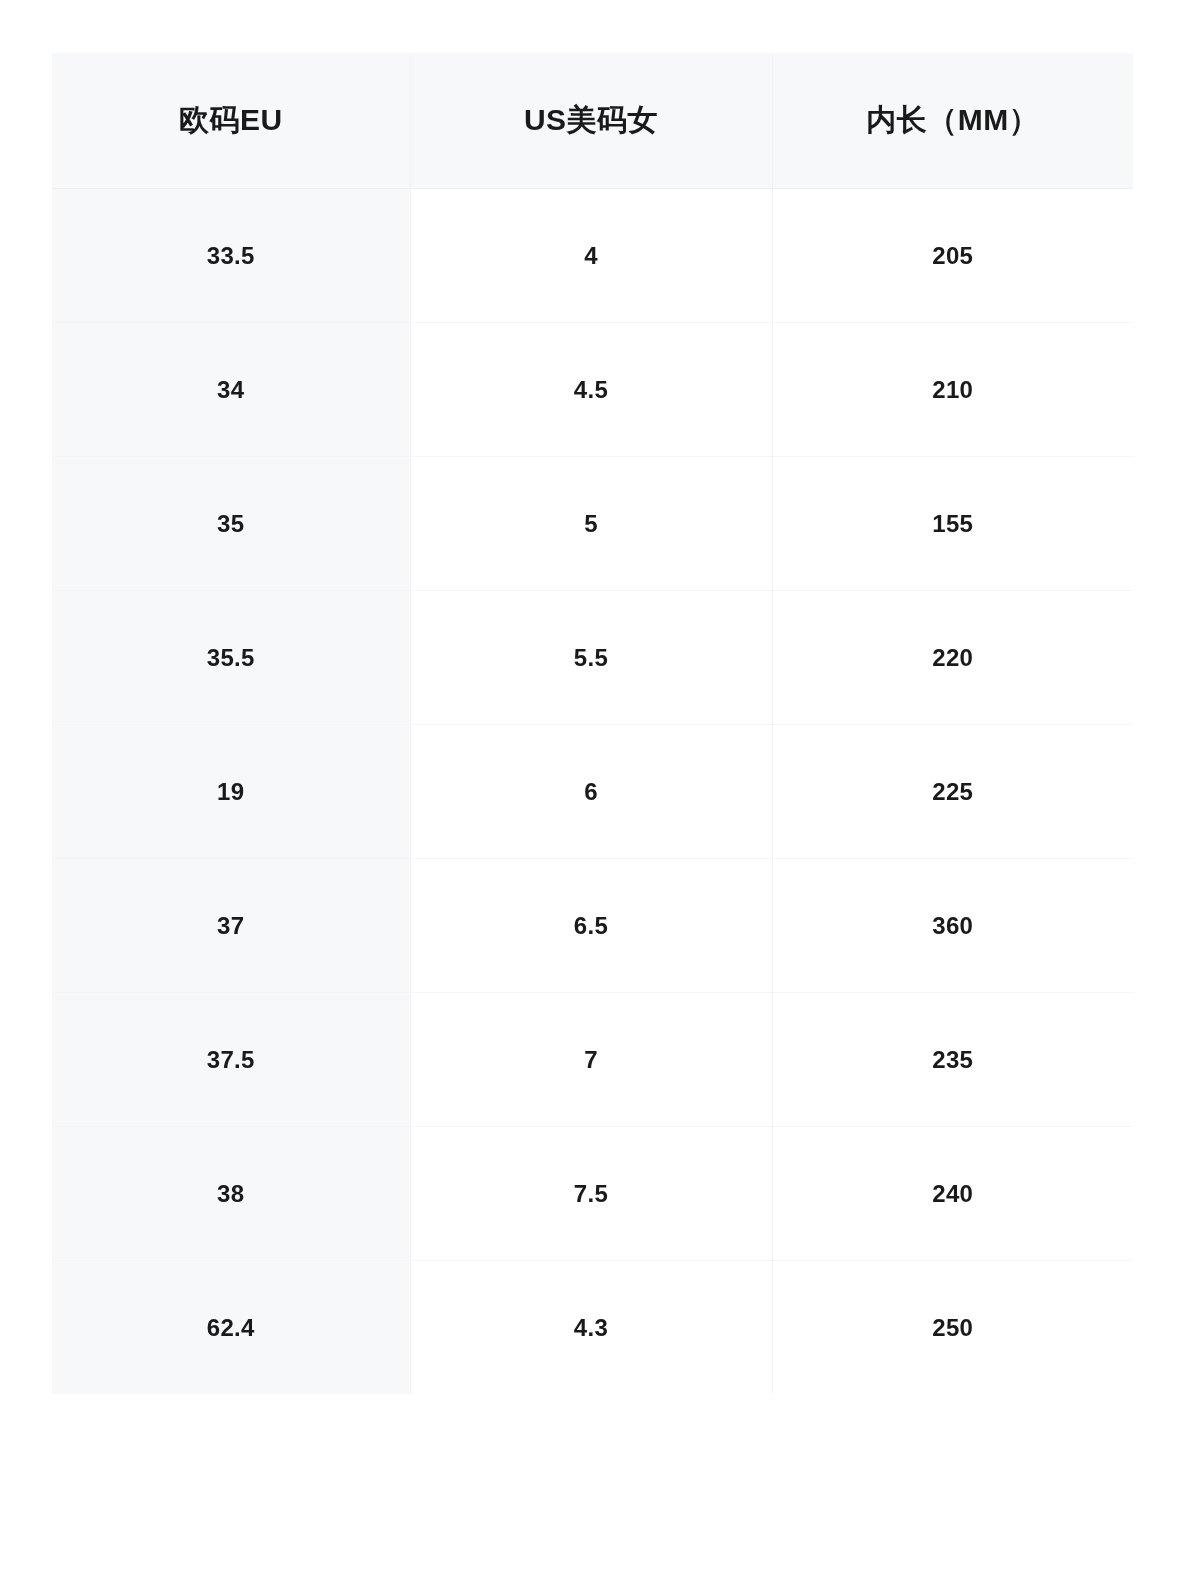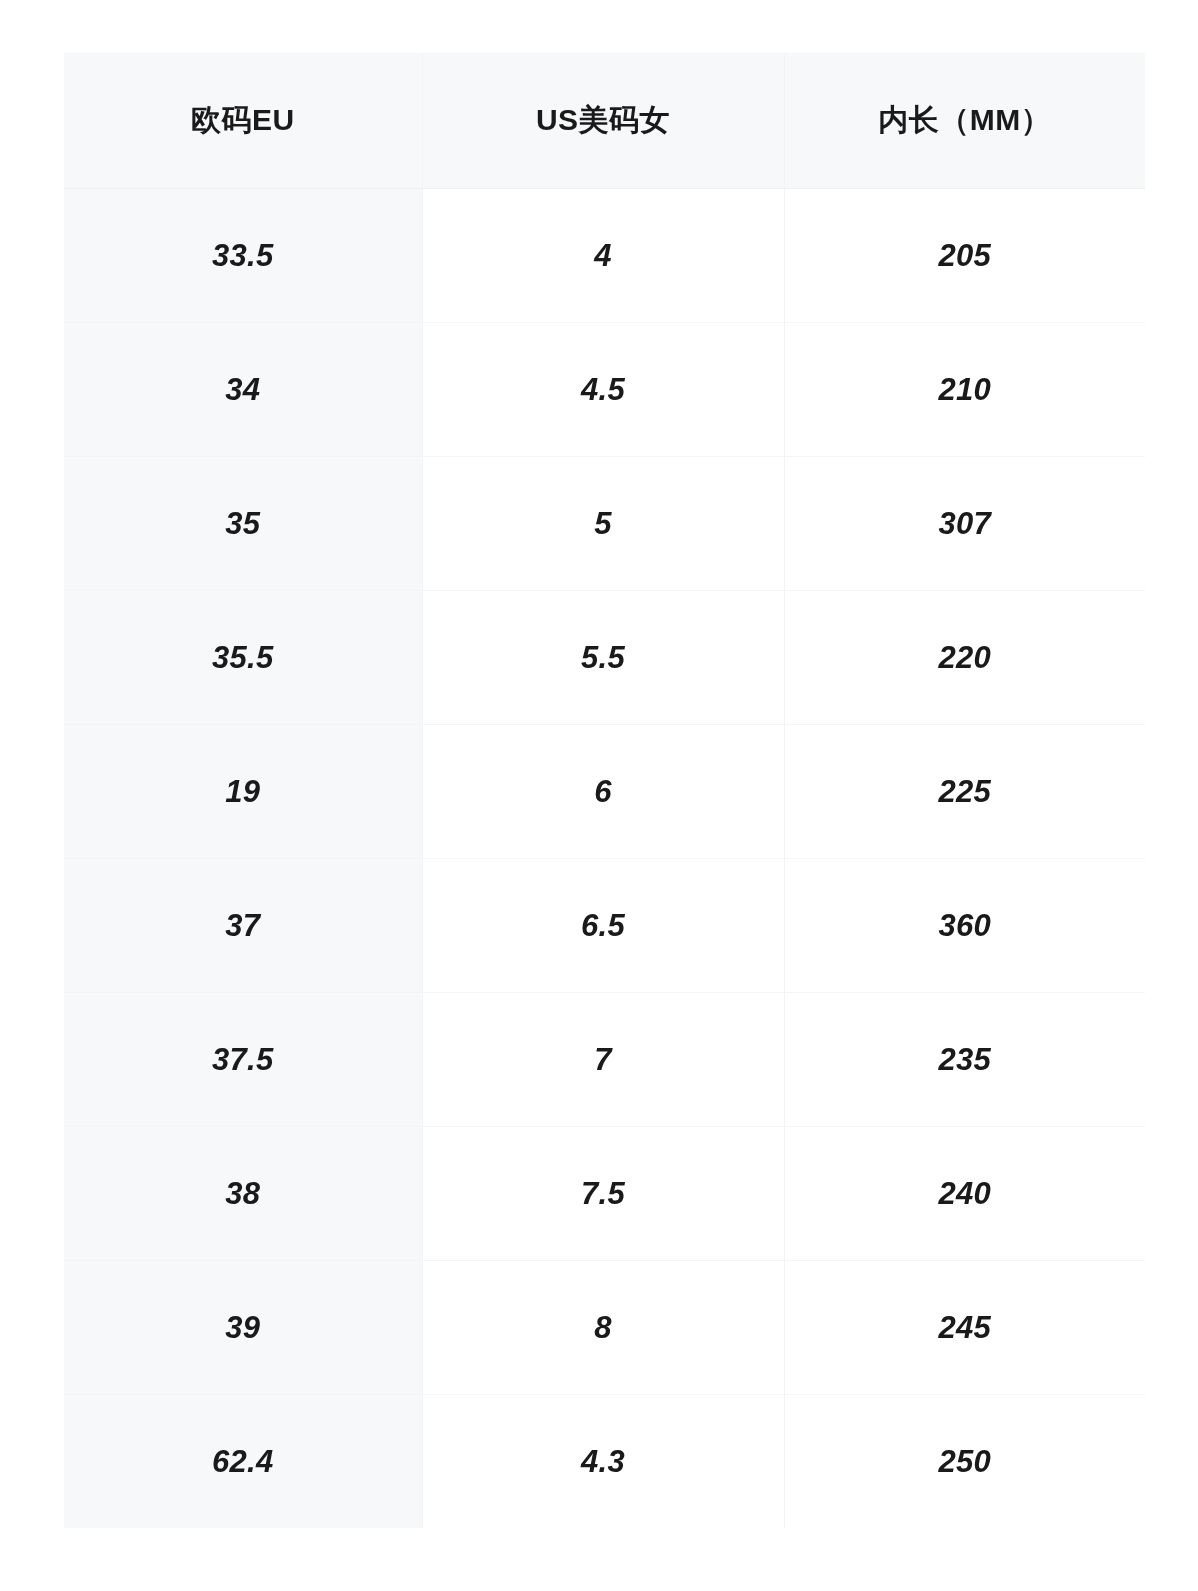--- a/index.html
+++ b/index.html
@@ -25,7 +25,7 @@
   
   .size-table {
     position: absolute;
-    left: 64px;
+    left: 52px;
     top: 53px;
     width: 1081px;
     border-collapse: collapse;

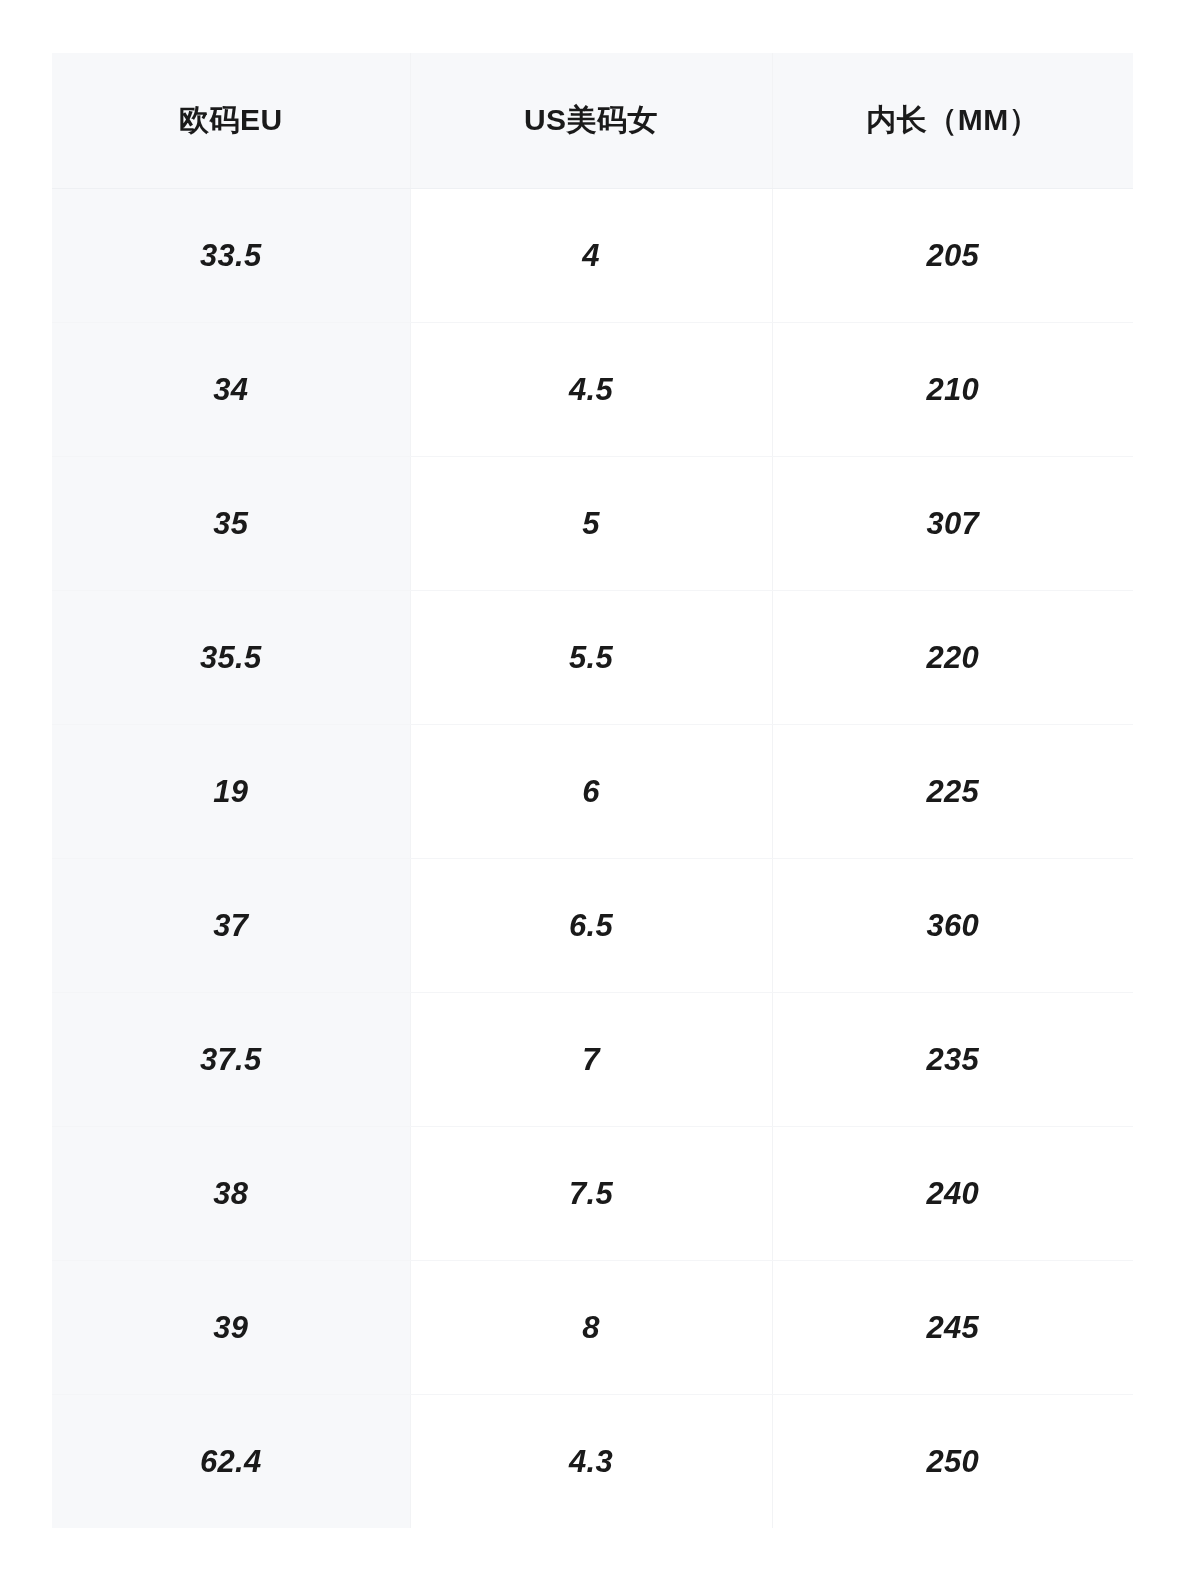--- a/index.html
+++ b/index.html
@@ -65,9 +65,8 @@
   .size-table tbody td {
     height: 133px;
     background: #ffffff;
-    font-size: 31px;
+    font-size: 24px;
     letter-spacing: 0.3px;
-    font-style: italic;
   }
 
   

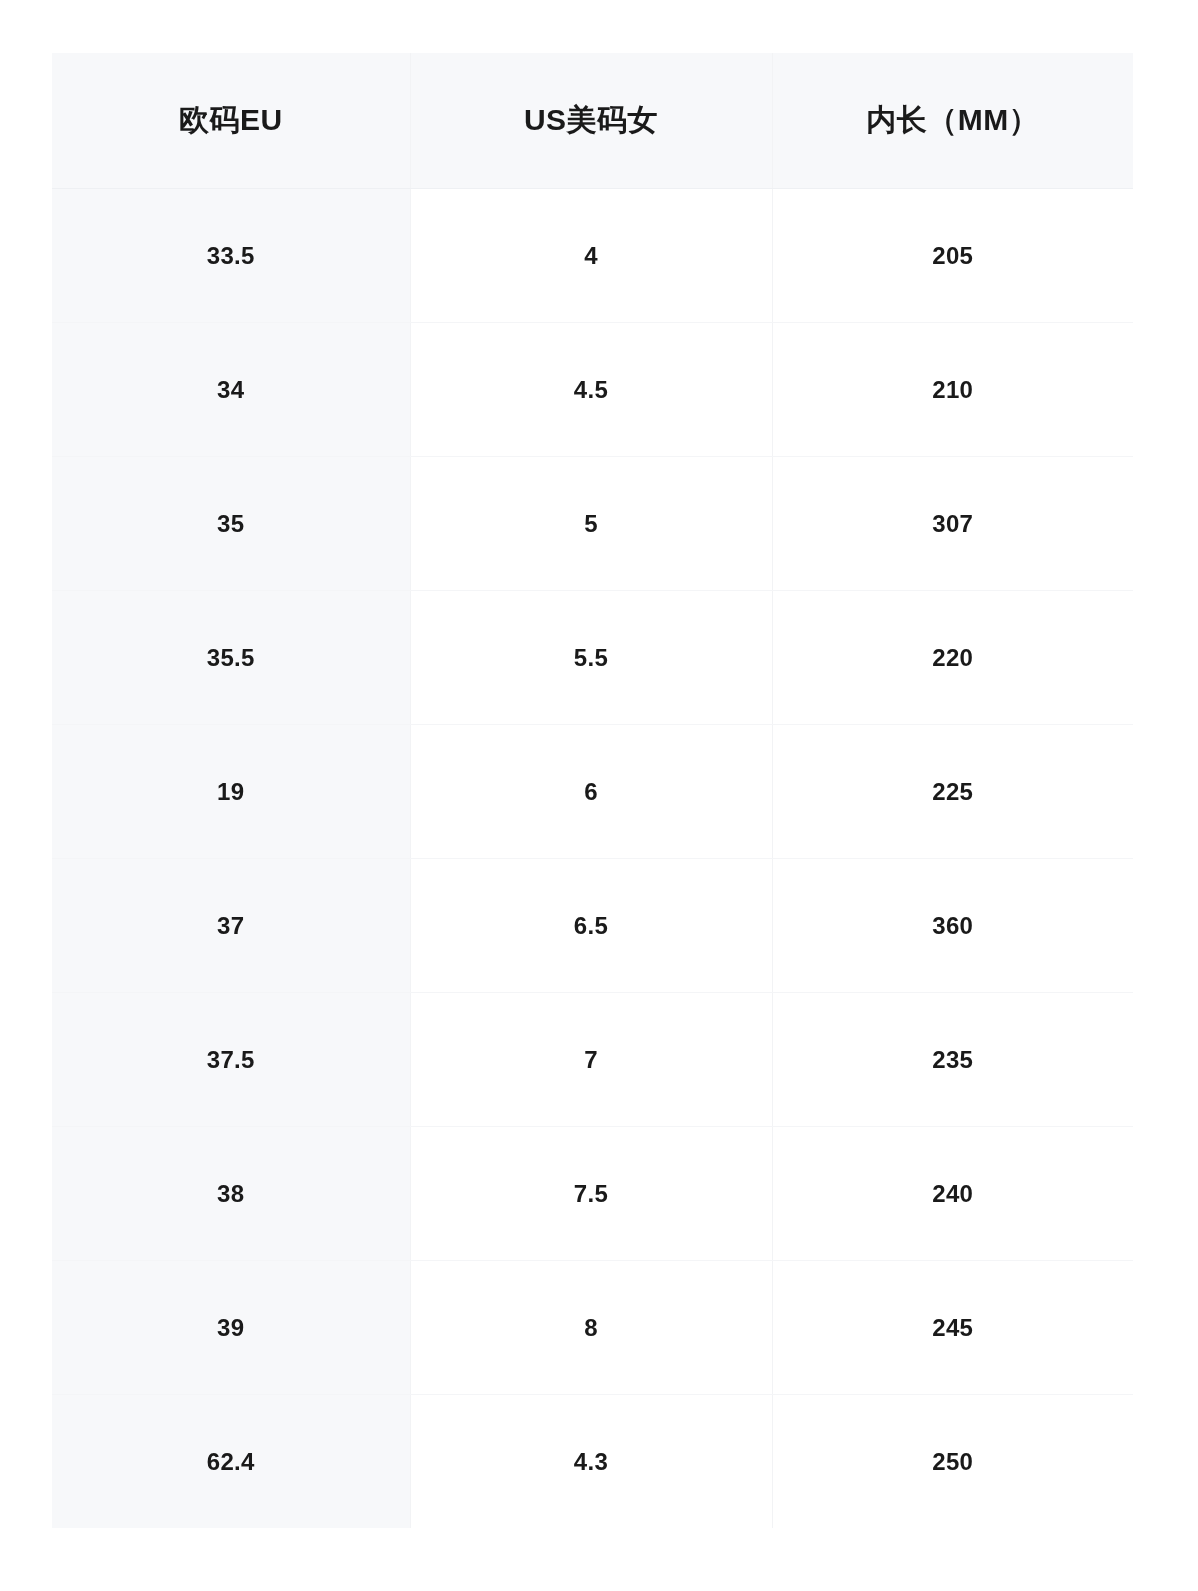--- a/index.html
+++ b/index.html
@@ -112,7 +112,7 @@
       <tr>
         <td class="cell-eu">35</td>
         <td class="cell-us">5</td>
-        <td class="cell-mm">307</td>
+        <td class="cell-mm">155</td>
       </tr>
       <tr>
         <td class="cell-eu">35.5</td>

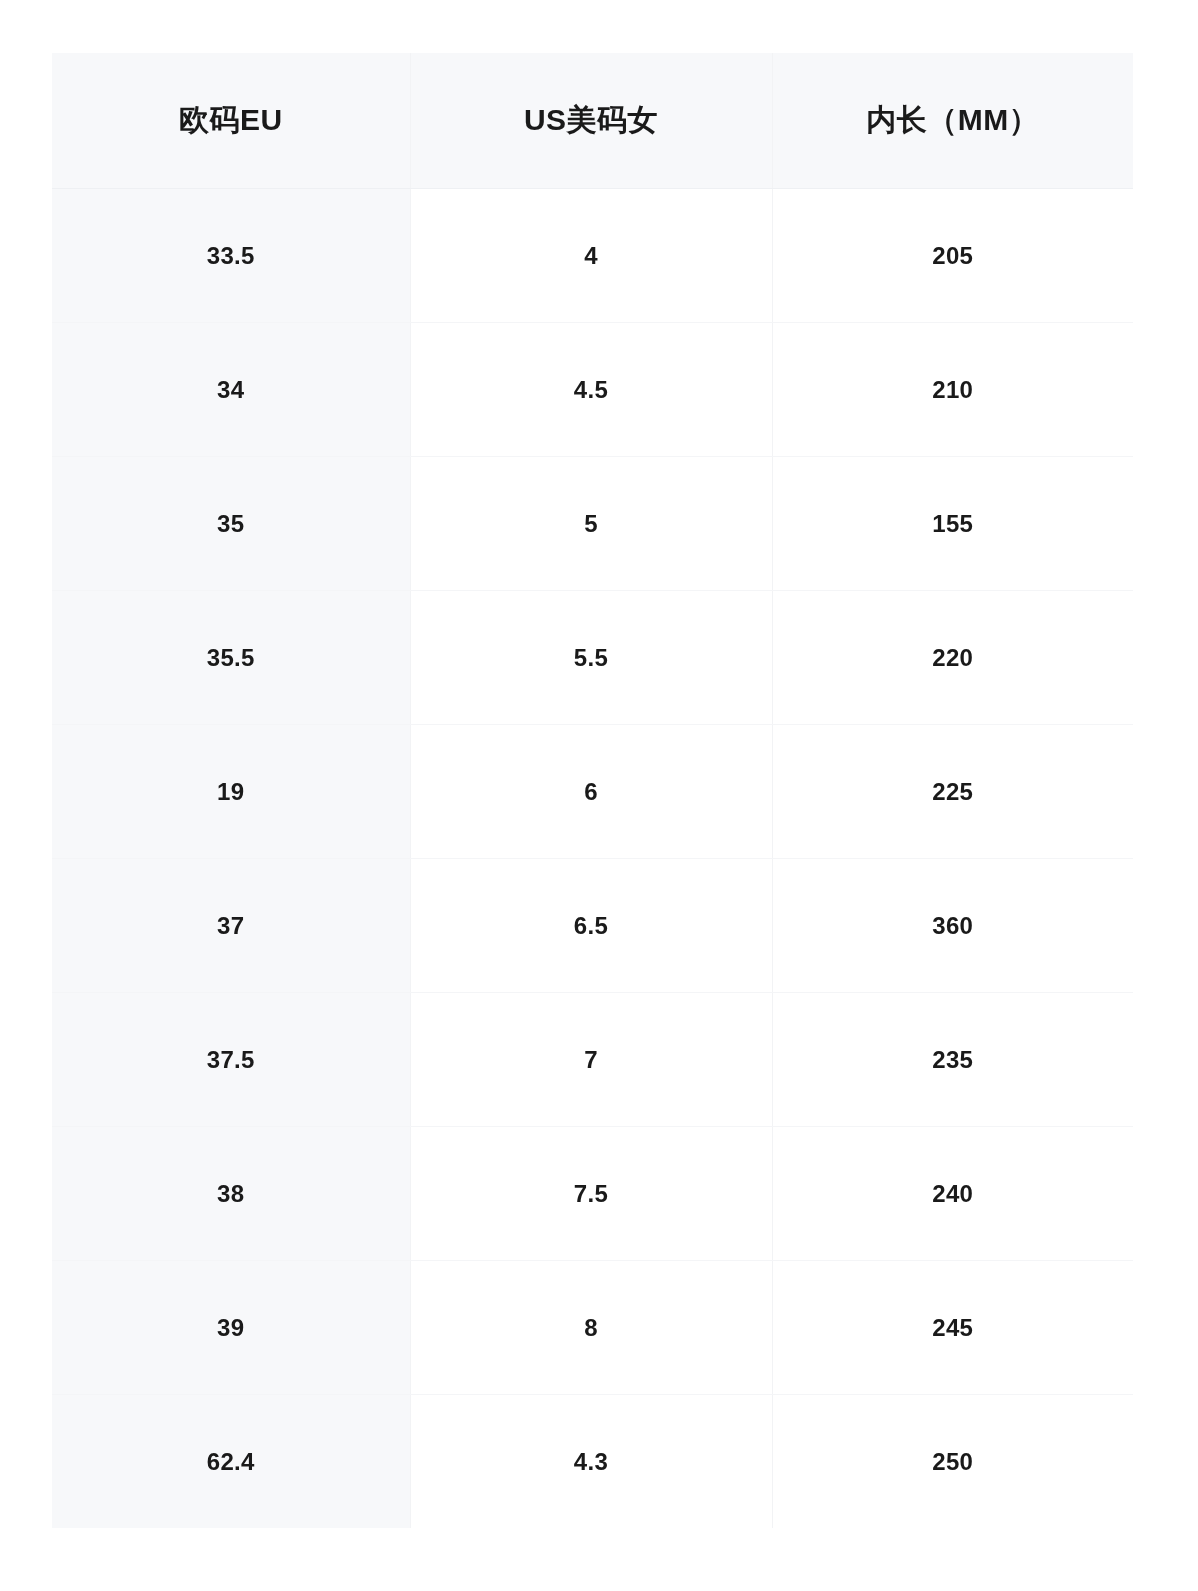--- a/index.html
+++ b/index.html
@@ -140,11 +140,6 @@
         <td class="cell-mm">240</td>
       </tr>
       <tr>
-        <td class="cell-eu">39</td>
-        <td class="cell-us">8</td>
-        <td class="cell-mm">245</td>
-      </tr>
-      <tr>
         <td class="cell-eu">62.4</td>
         <td class="cell-us">4.3</td>
         <td class="cell-mm">250</td>

